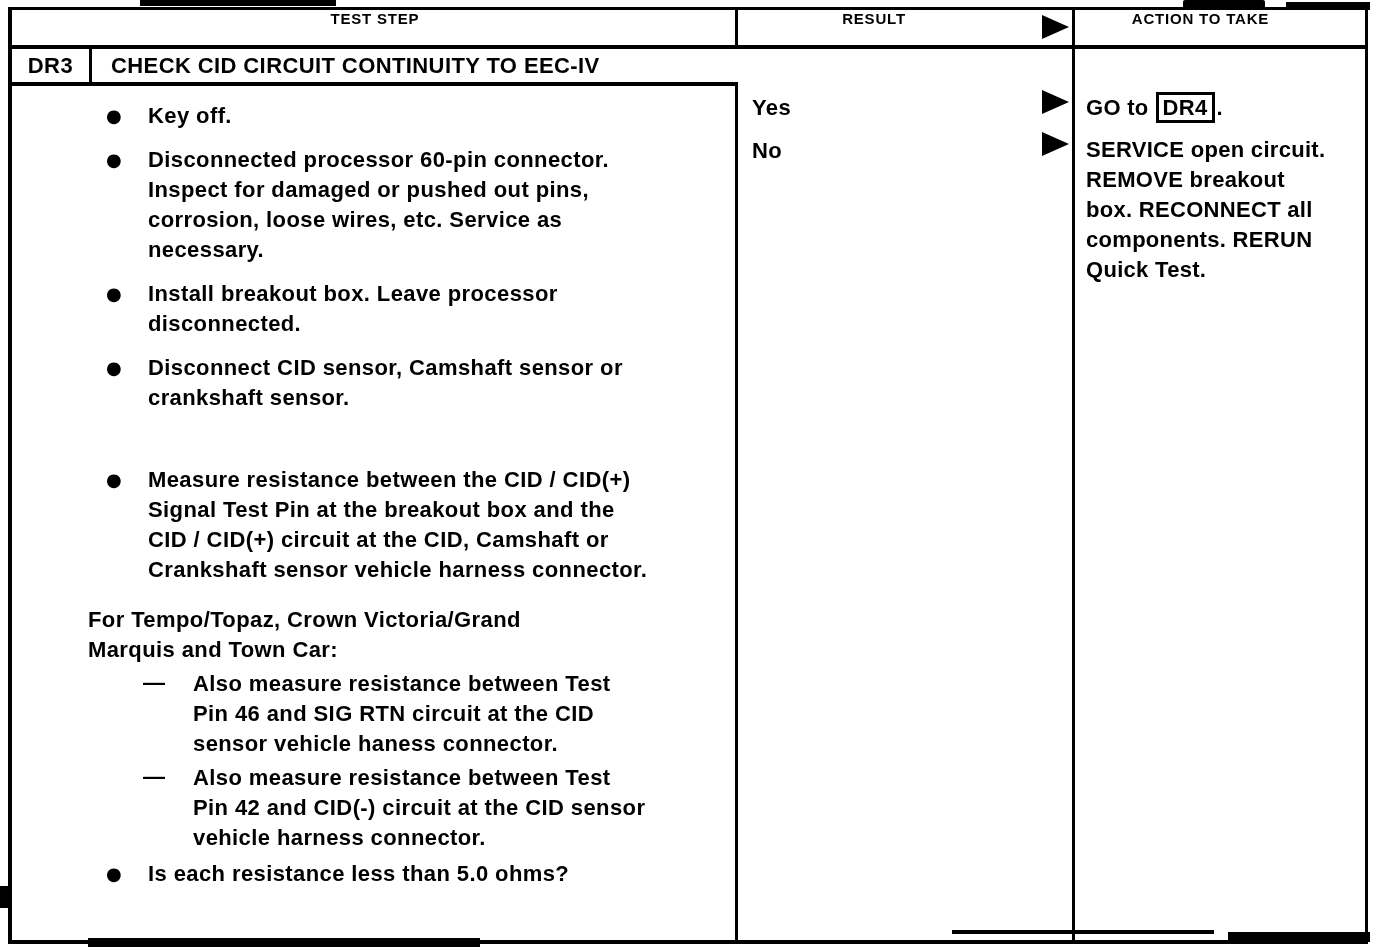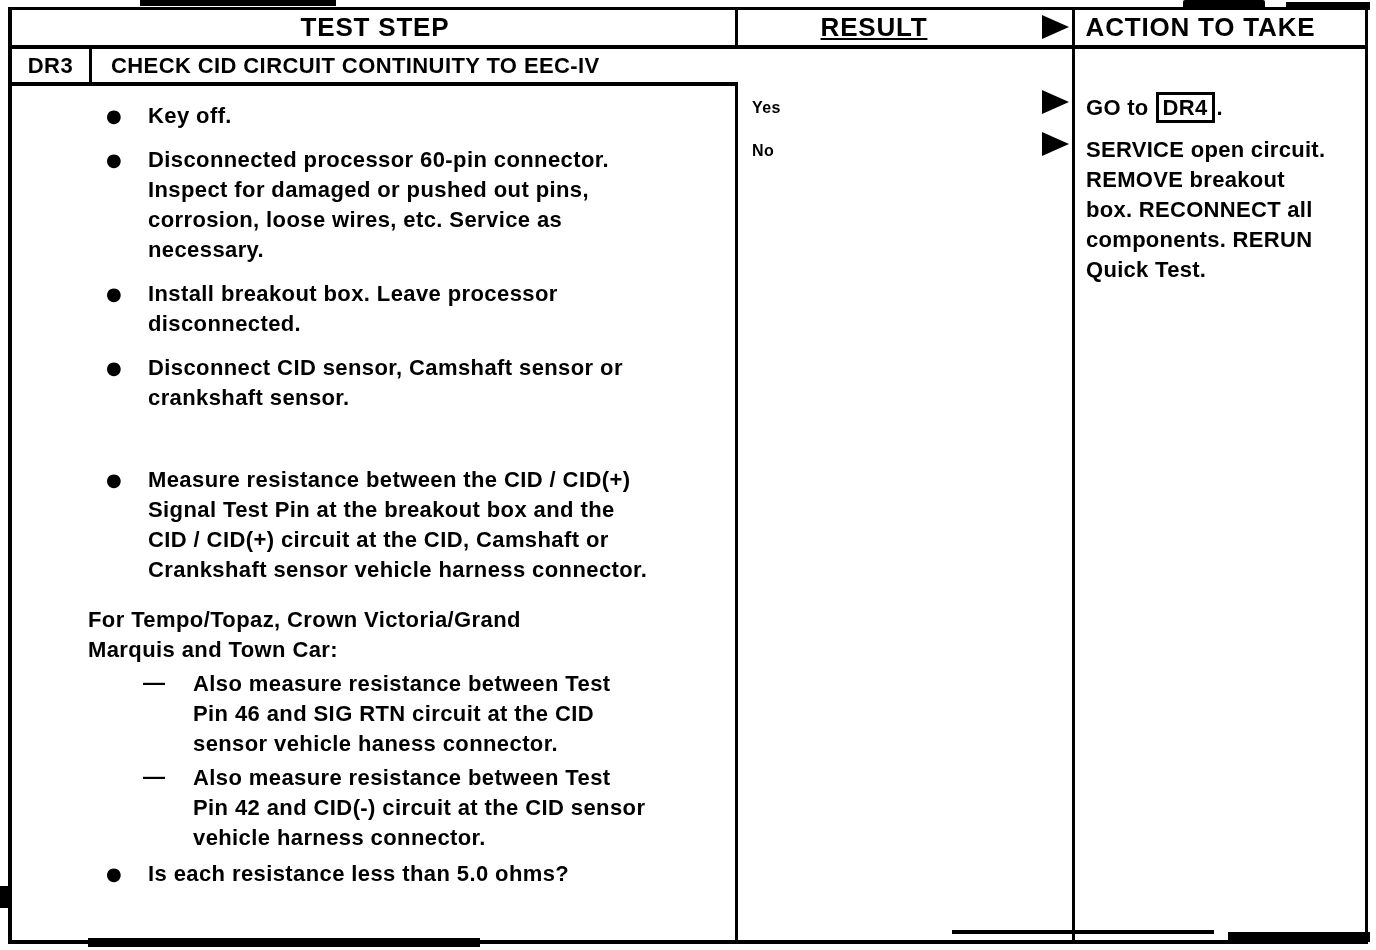--- a/index.html
+++ b/index.html
@@ -33,8 +33,8 @@
     display:flex;
   }
   .hcell {
-    display:flex; align-items:center; justify-content:center;
-    font-size:26px; letter-spacing:0.8px;
+    display:flex; justify-content:center;
+    font-size:15px; letter-spacing:0.8px;
   }
   .hcell-test   { width:726px; }
   .hcell-result { width:298px; position:relative; padding-right:26px; box-sizing:border-box;text-decoration:underline; }

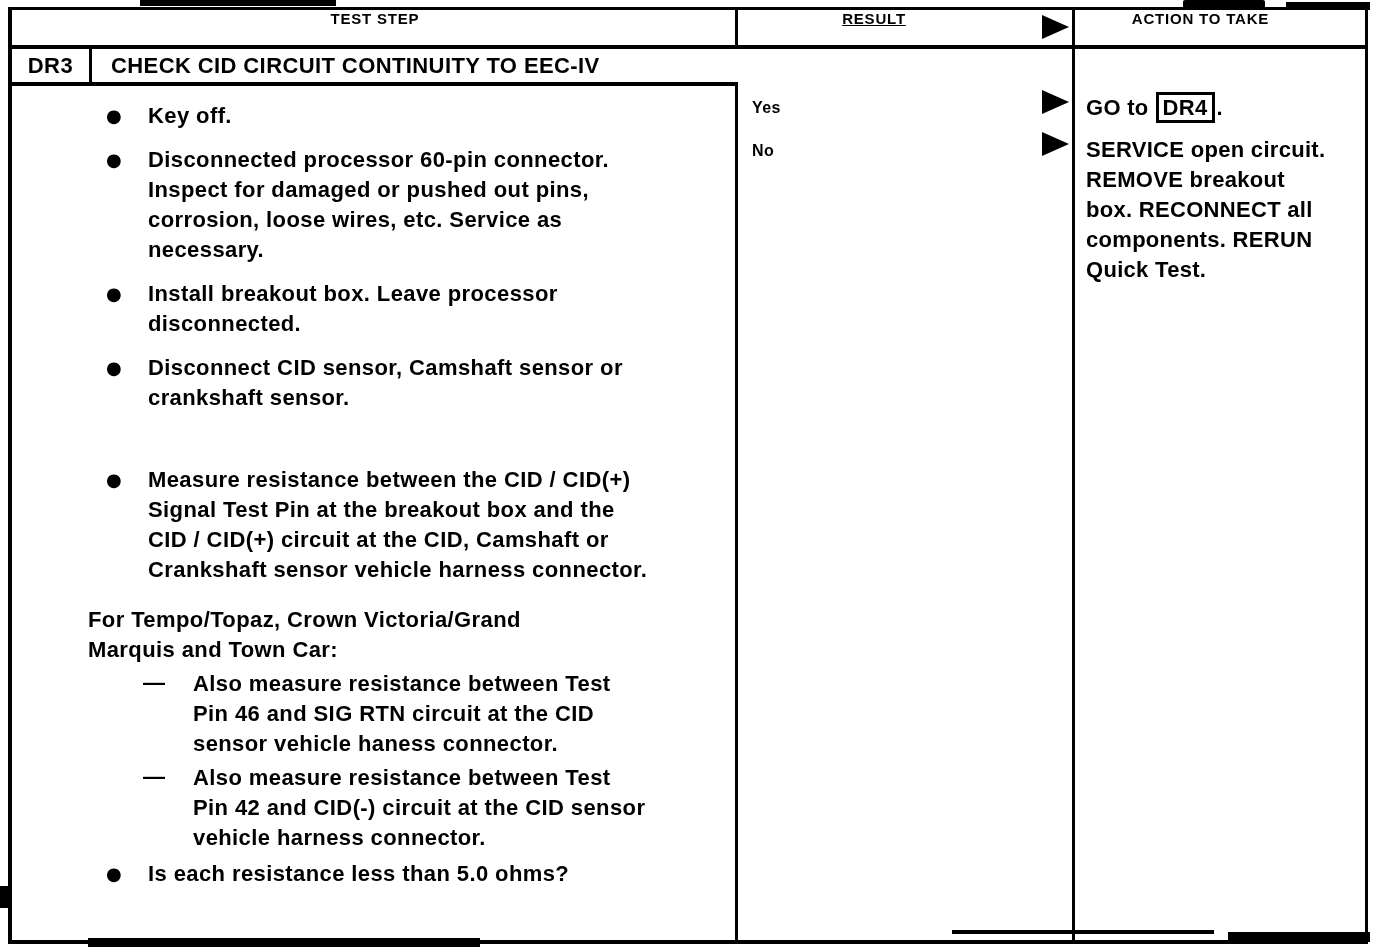--- a/index.html
+++ b/index.html
@@ -37,7 +37,7 @@
     font-size:15px; letter-spacing:0.8px;
   }
   .hcell-test   { width:726px; }
-  .hcell-result { width:298px; position:relative; padding-right:26px; box-sizing:border-box;text-decoration:underline; }
+  .hcell-result { width:298px; position:relative; padding-right:26px; box-sizing:border-box; }
   .hcell-action { flex:1; }
 
   

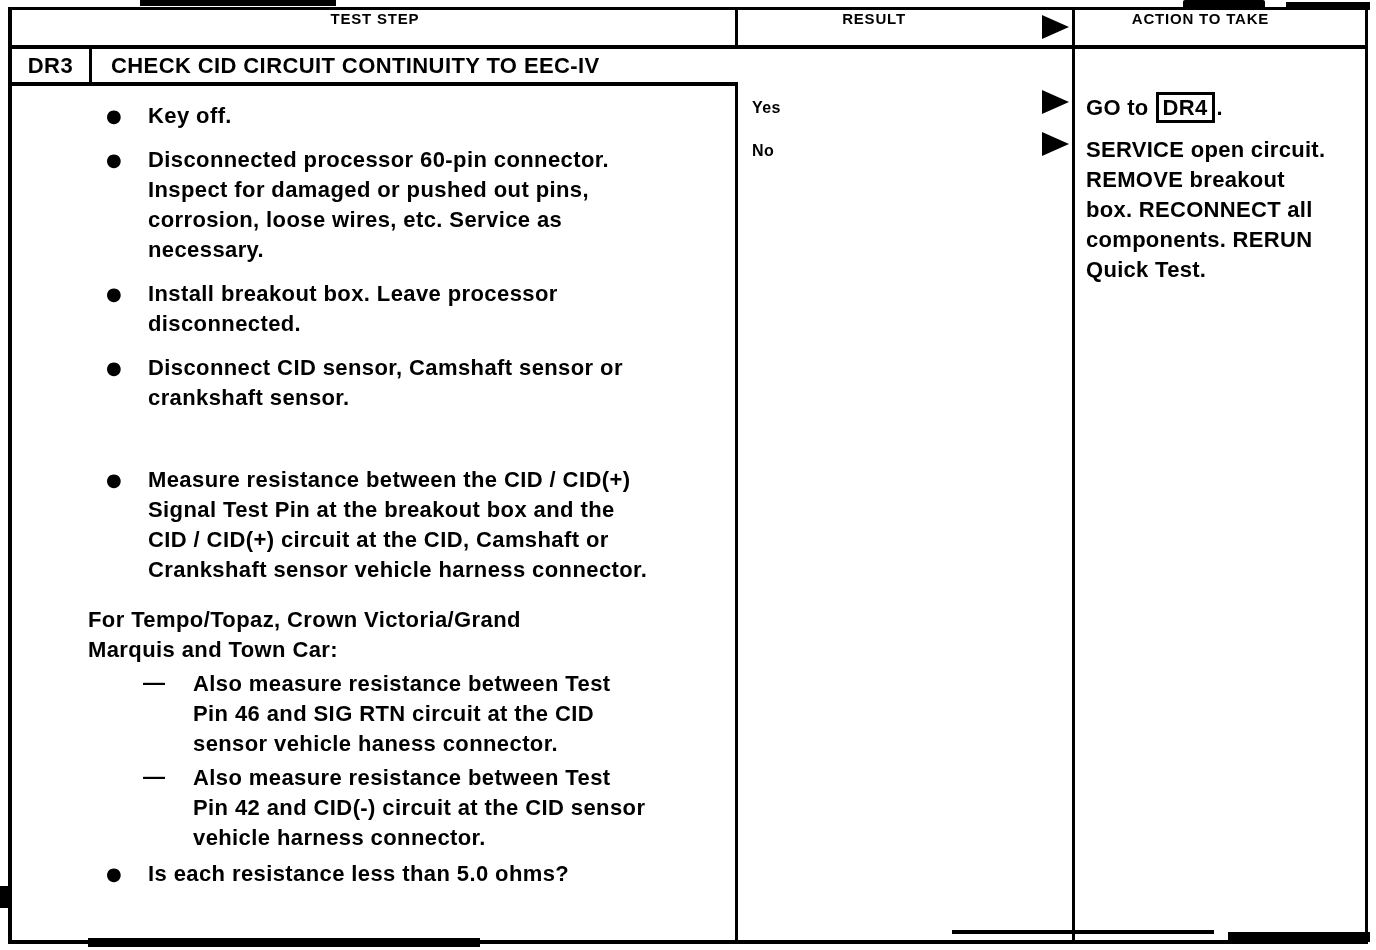--- a/index.html
+++ b/index.html
@@ -88,7 +88,7 @@
   .ts-heading { padding-left:76px; }
 
   
-  .result-label { position:absolute; left:740px; font-size:16px; line-height:26px; letter-spacing:0.4px; }
+  .result-label { position:absolute; left:740px; font-size:22px; line-height:26px; letter-spacing:0.4px; }
   .rl-yes { top:85px; }
   .rl-no  { top:128px; }
 

